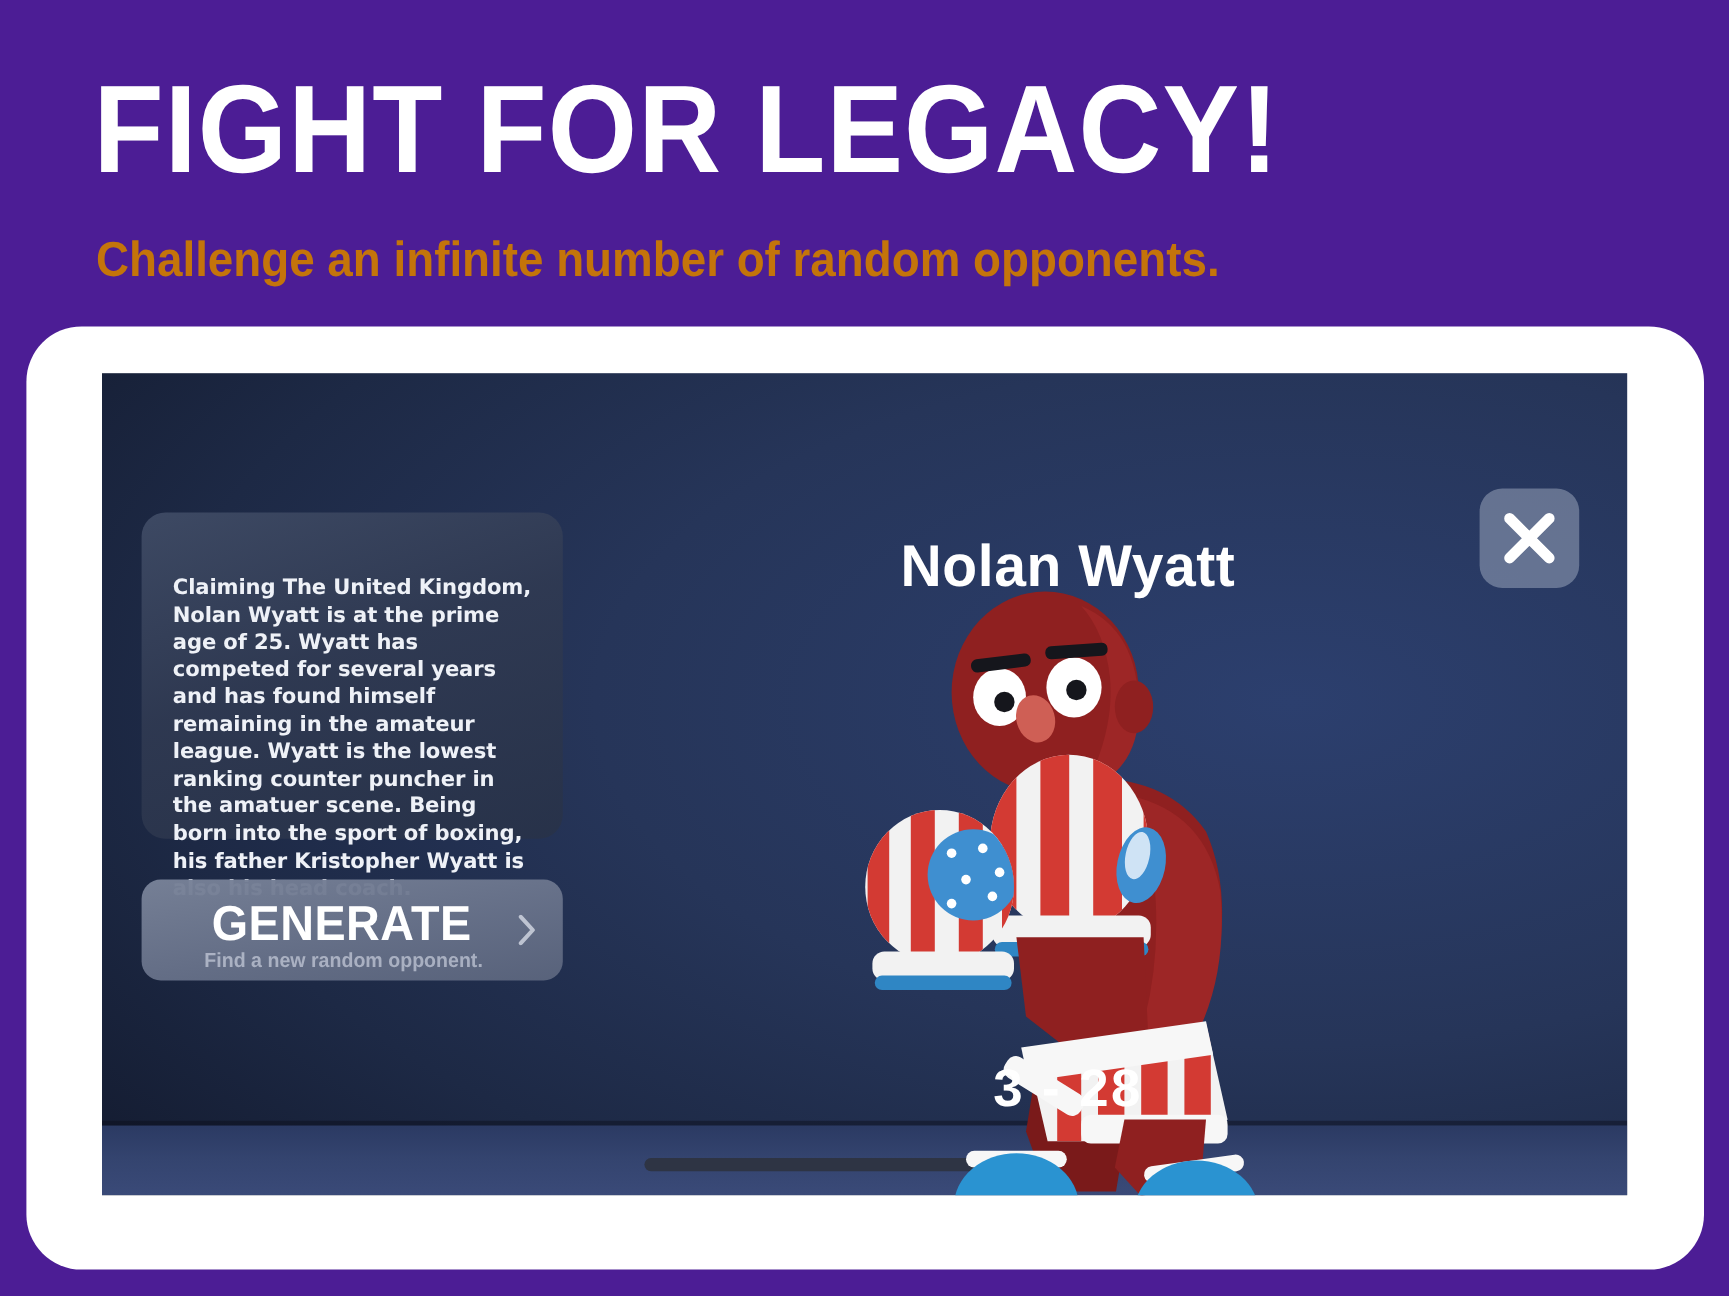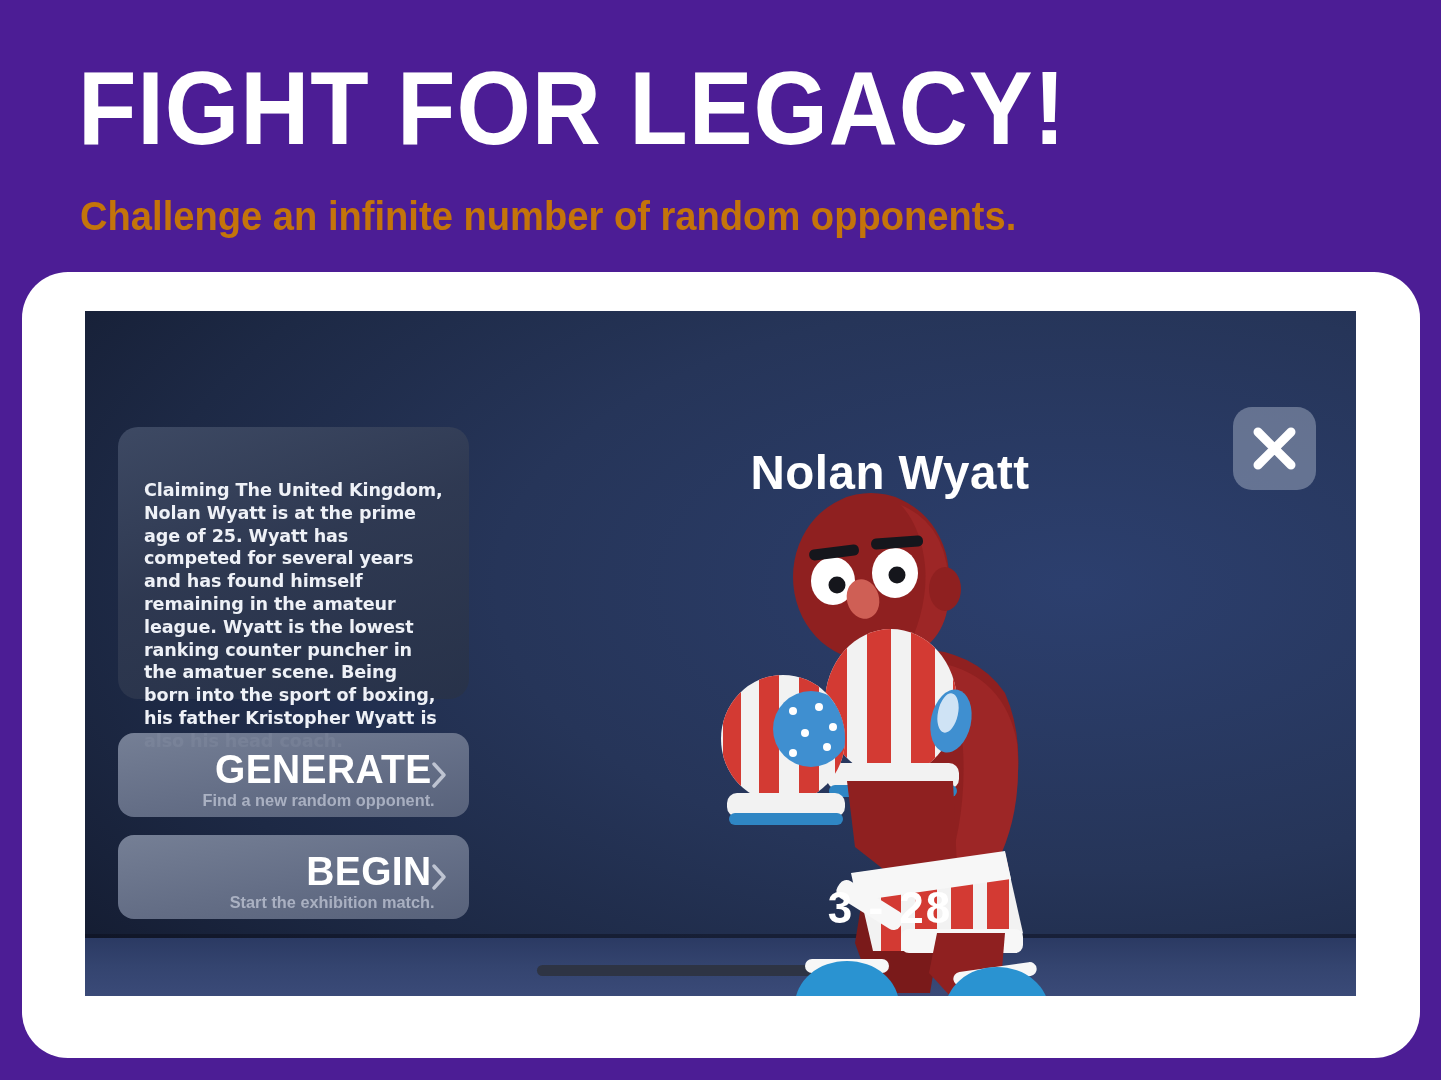--- a/index.html
+++ b/index.html
@@ -115,7 +115,7 @@
     border-radius:16px;
     background:linear-gradient(170deg, rgba(120,130,152,0.97) 0%, rgba(104,114,138,0.95) 55%, rgba(92,102,126,0.93) 100%);
     border:none;
-    text-align:right;
+    text-align:center;
     padding:9px 22px 0 20px;
     cursor:pointer;
   }

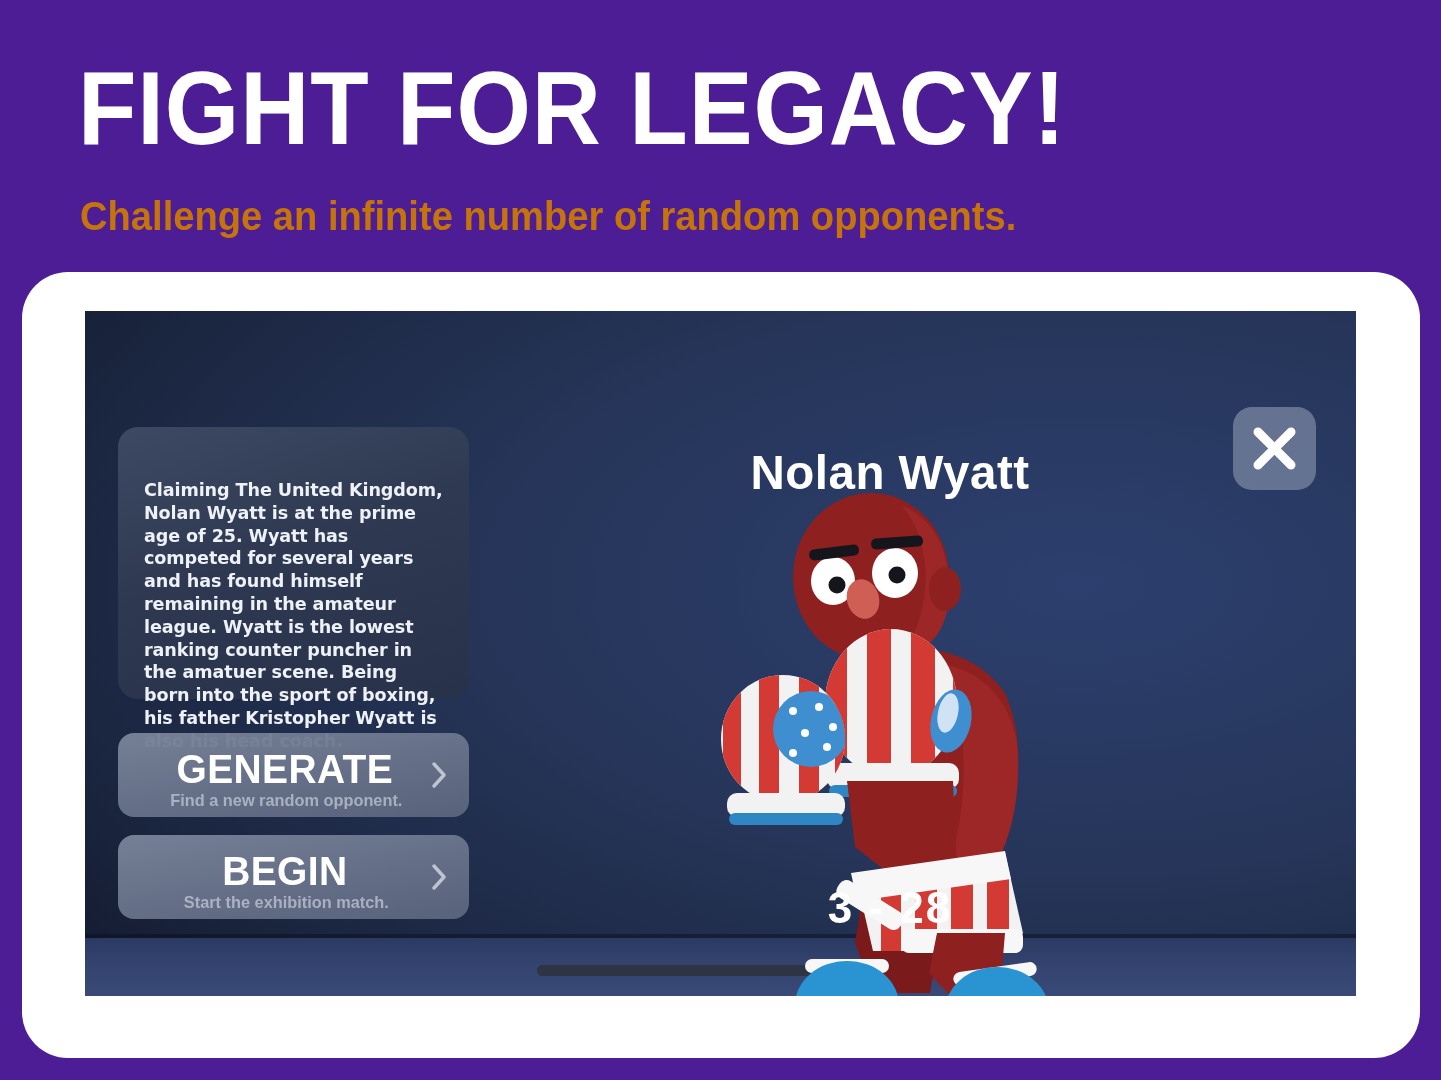--- a/index.html
+++ b/index.html
@@ -331,15 +331,6 @@
       </span>
     </button>
 
-    <button class="action-btn btn-begin">
-      <div class="btn-title">BEGIN</div>
-      <div class="btn-sub">Start the exhibition match.</div>
-      <span class="btn-chevron">
-        <svg viewBox="0 0 16 26">
-            <path d="M3 2 L13 13 L3 24" fill="none" stroke="currentColor" stroke-width="3.4" stroke-linecap="round" stroke-linejoin="round"></path>
-          </svg>
-      </span>
-    </button>
 
     <button class="close-btn">
       <svg viewBox="0 0 83 83">

